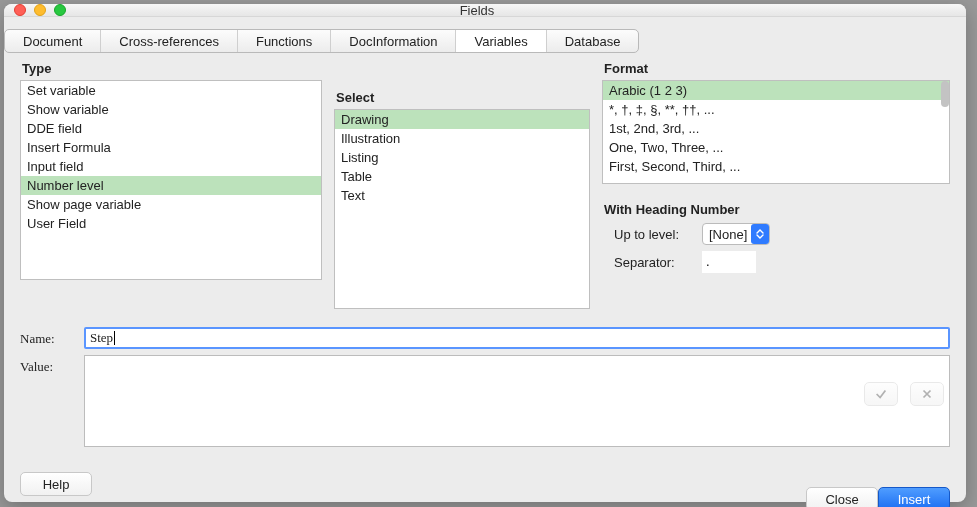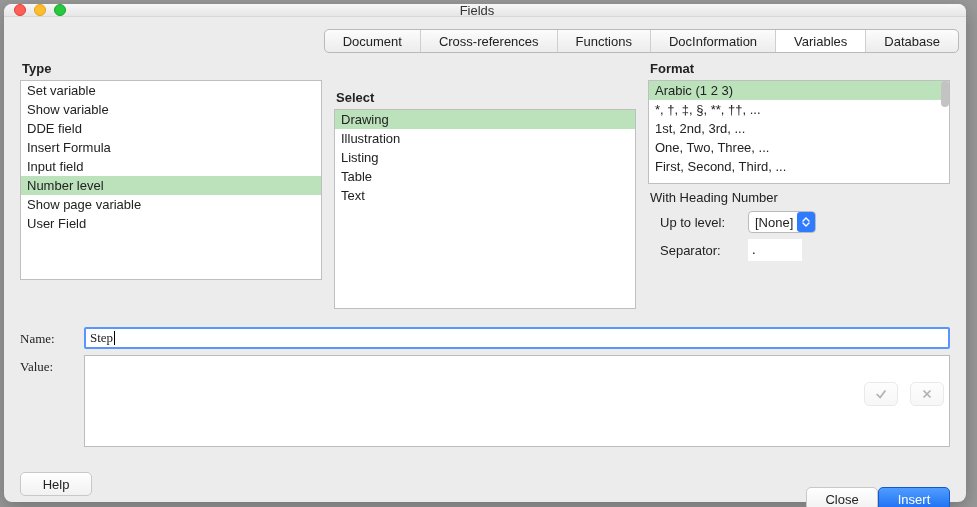--- a/index.html
+++ b/index.html
@@ -24,7 +24,7 @@
   .dot.green { background:#28c840; border:1px solid #17a62a; }
   .title { position:absolute; left:0; right:16px; text-align:center; font-size:13px; color:#333; pointer-events:none; }
 
-  .tabbar { display:flex; justify-content:flex-end; padding:12px 7px 8px; }
+  .tabbar { display:flex; justify-content:flex-start; padding:12px 0 8px; }
   .tabs { display:flex; border:1px solid #b9b9b9; border-radius:5px; overflow:hidden; background:linear-gradient(#fcfcfc,#ececec); height:24px; }
   .tab { padding:0 18px; display:flex; align-items:center; font-size:13px; border-right:1px solid #cfcfcf; cursor:default; }
   .tab:last-child { border-right:none; }

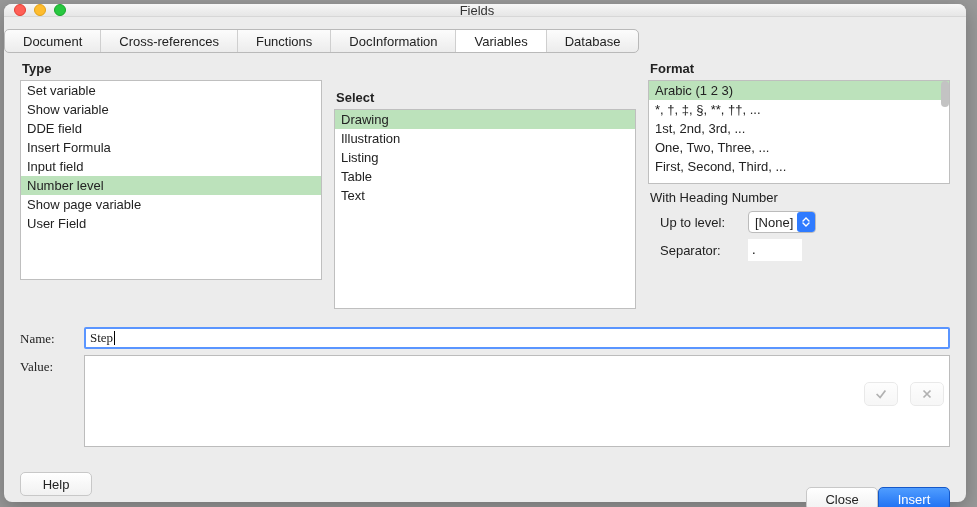--- a/index.html
+++ b/index.html
@@ -35,7 +35,7 @@
   .columns { display:flex; gap:12px; }
   .col { display:flex; flex-direction:column; }
   .col.type { width:302px; }
-  .col.select { width:302px;margin-top:29px; }
+  .col.select { width:256px;margin-top:29px; }
   .col.format { flex:1; }
   .col-label { font-weight:600; font-size:13px; margin:0 0 4px 2px; }
 

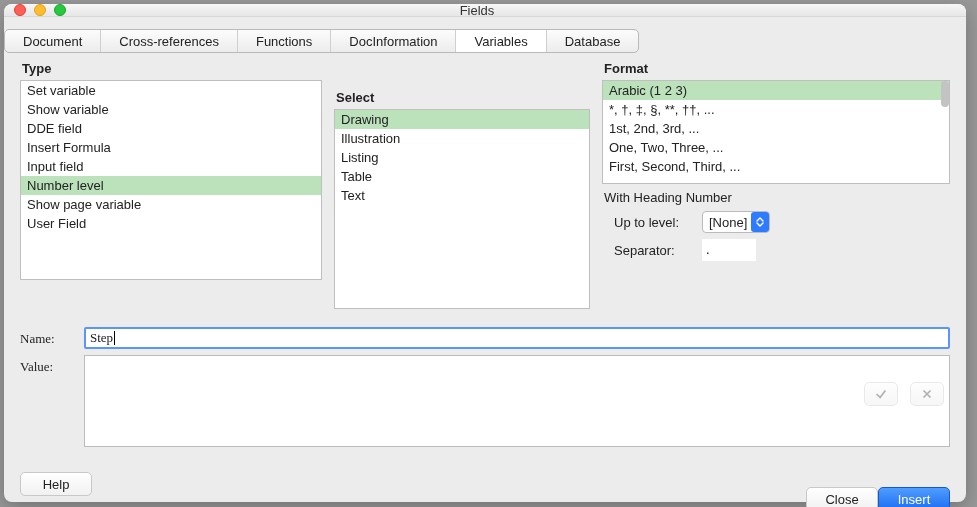--- a/index.html
+++ b/index.html
@@ -54,7 +54,7 @@
   .format-short { height:104px; }
 
   .with-heading { margin-top:6px; }
-  .wh-title { font-weight:400; margin:0 0 6px 2px; }
+  .wh-title { font-weight:700; margin:12px 0 6px 2px; }
   .wh-row { display:flex; align-items:center; margin:6px 0 6px 12px; gap:8px; }
   .wh-row label { width:80px; }
   .combo {

